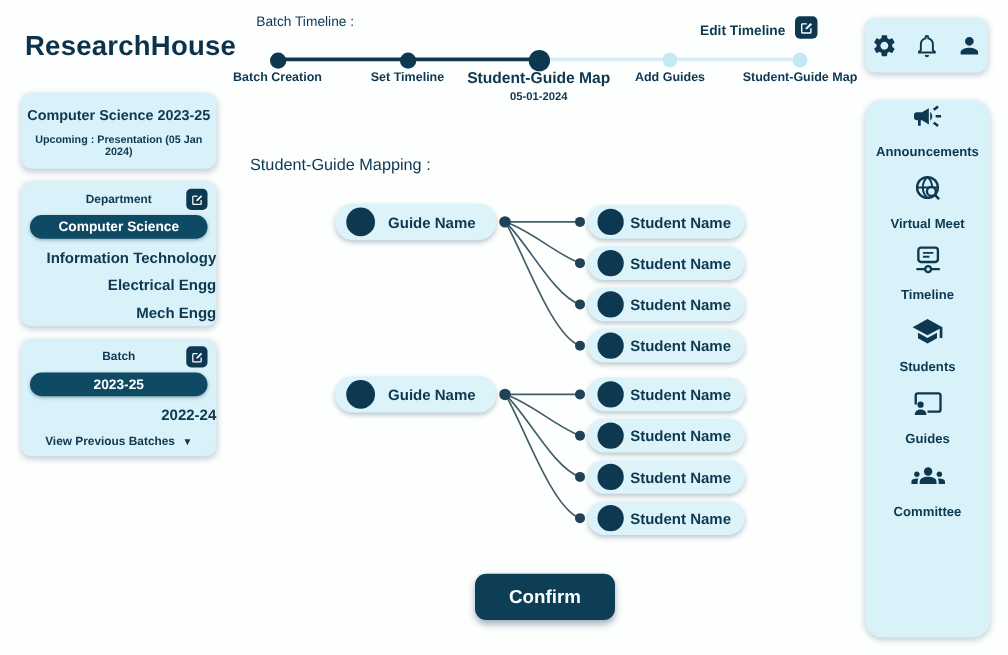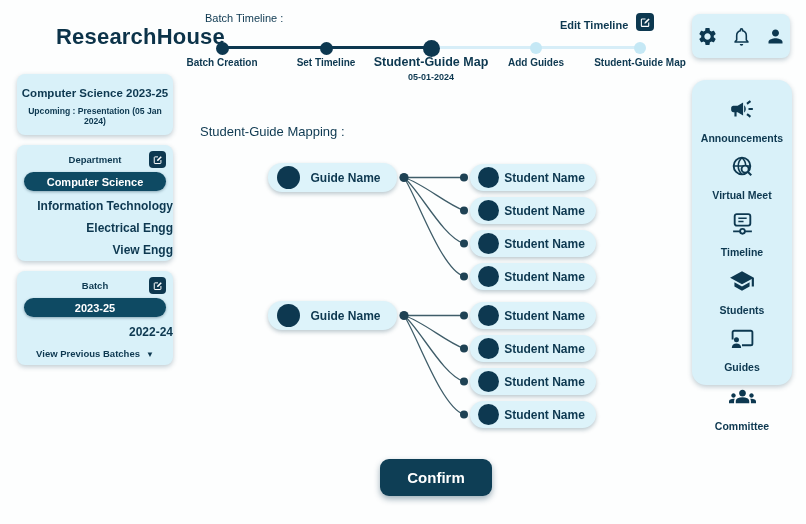--- a/index.html
+++ b/index.html
@@ -7,7 +7,7 @@
   .page{position:relative;width:806px;height:524px;background:#fdfefe;}
 
   
-  .logo{position:absolute;left:20px;top:24px;font-size:22px;font-weight:bold;color:#0c3349;letter-spacing:.2px;margin-left:36px;}
+  .logo{position:absolute;left:20px;top:24px;font-size:22px;font-weight:bold;color:#0c3349;letter-spacing:.2px;}
 
   
   .card{position:absolute;background:#d9f1f9;border-radius:8px;box-shadow:0 2px 5px rgba(13,56,80,.25);}

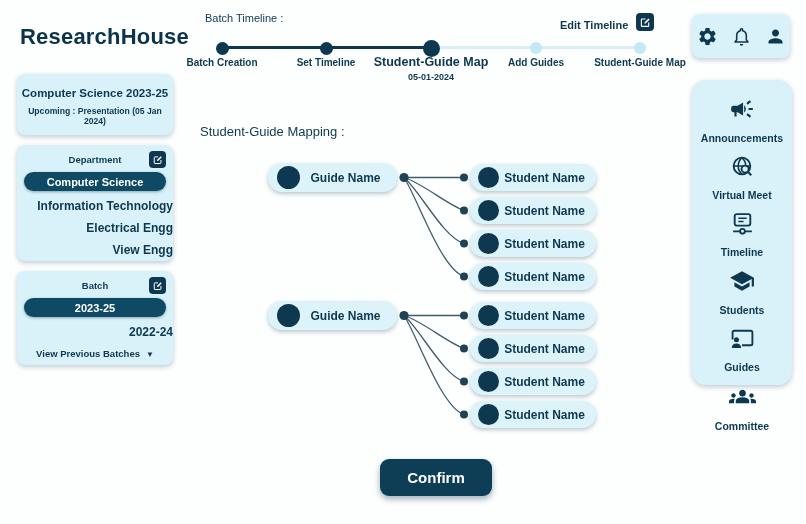--- a/index.html
+++ b/index.html
@@ -46,7 +46,7 @@
   .topbar svg{cursor:pointer;}
 
   
-  .rightnav{left:692px;top:80px;width:100px;height:305px;border-radius:14px;display:flex;flex-direction:column;align-items:center;padding-top:16px;box-sizing:border-box;}
+  .rightnav{left:692px;top:80px;width:100px;height:430px;border-radius:14px;display:flex;flex-direction:column;align-items:center;box-sizing:border-box;}
   .nav-item{display:flex;flex-direction:column;align-items:center;margin-bottom:10px;cursor:pointer;width:96px;}
   .nav-item .lbl{margin-top:10px;font-size:10.5px;font-weight:bold;text-align:center;}
 

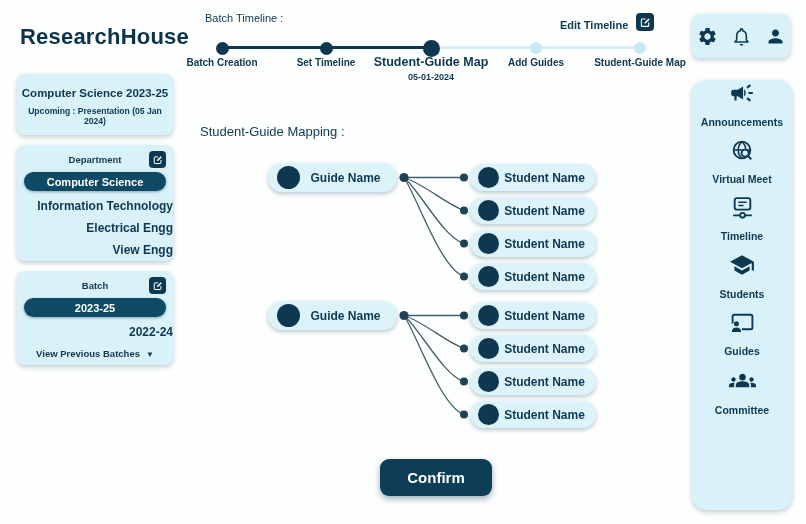--- a/index.html
+++ b/index.html
@@ -130,7 +130,7 @@
     <div class="sel-pill">Computer Science</div>
     <div class="opt">Information Technology</div>
     <div class="opt">Electrical Engg</div>
-    <div class="opt">View Engg</div>
+    <div class="opt">Mech Engg</div>
   </div>
 
   <div class="card card-batch">

